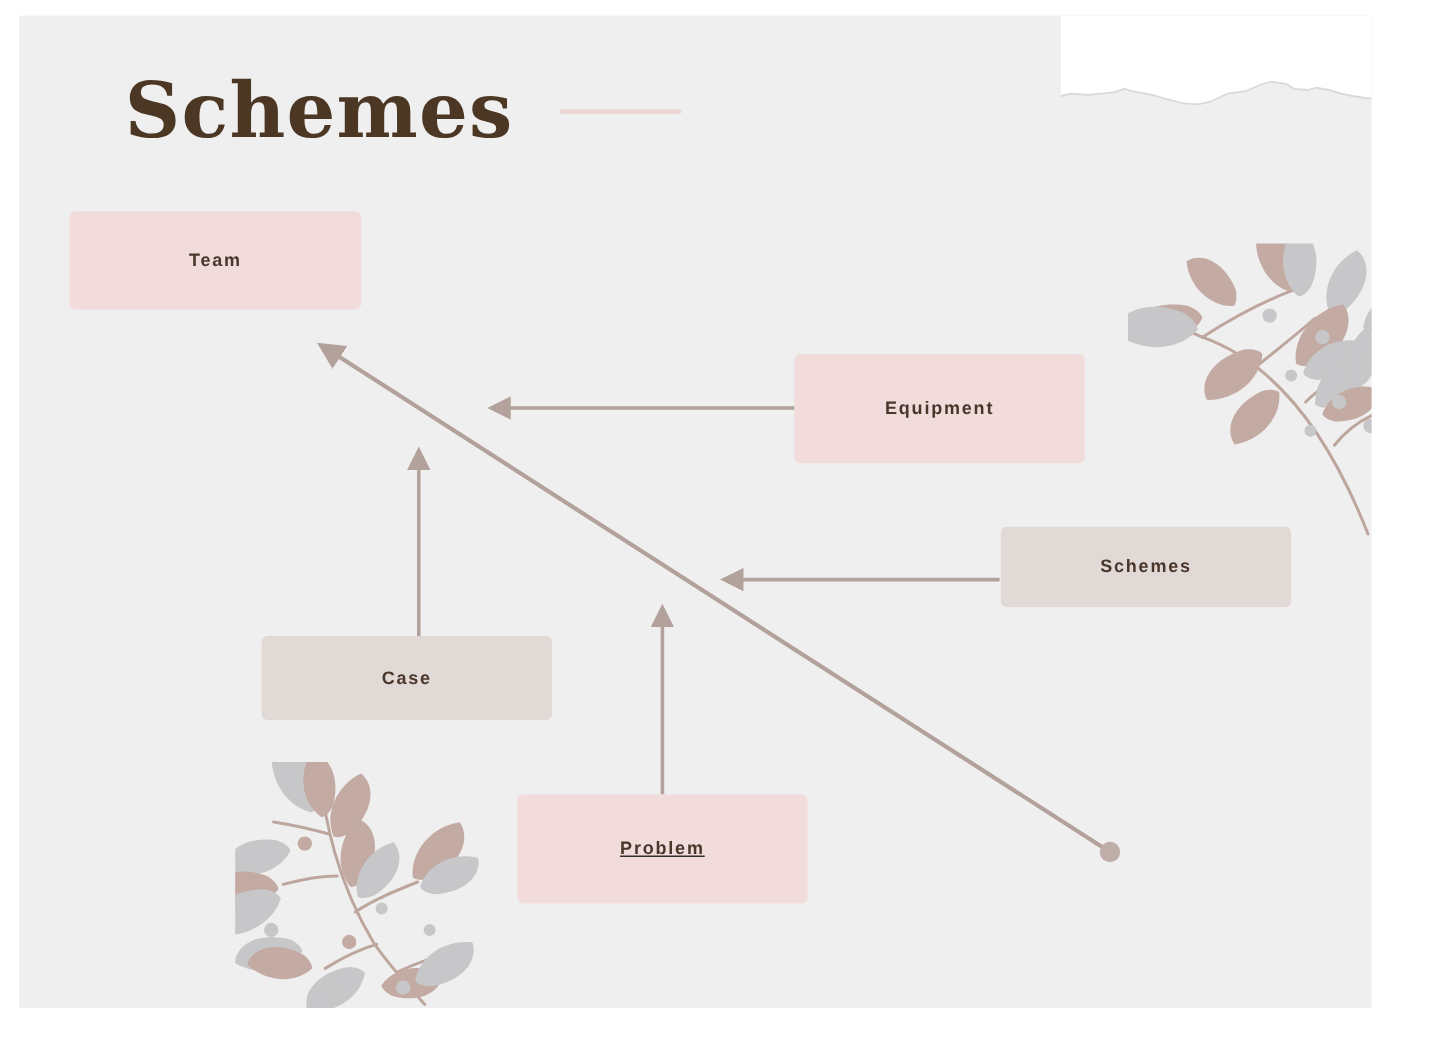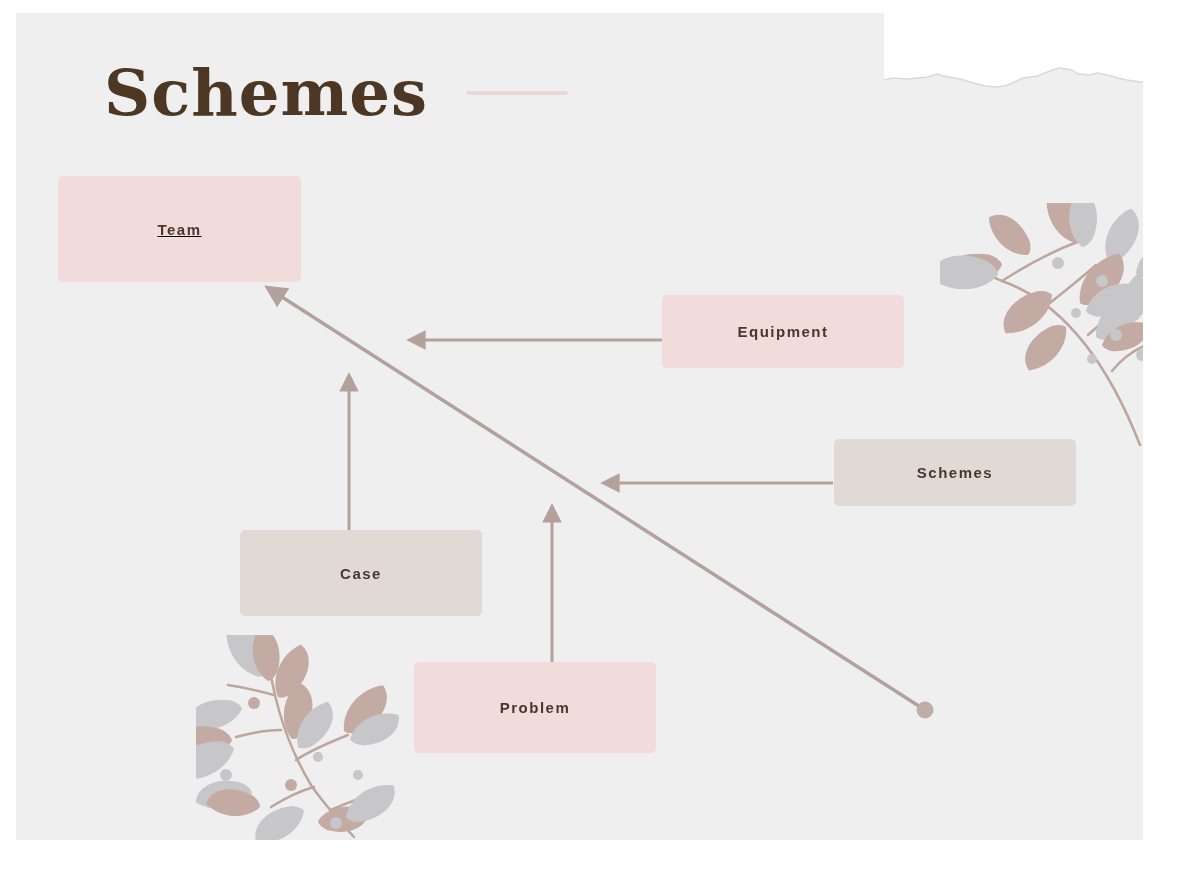--- a/index.html
+++ b/index.html
@@ -29,7 +29,7 @@
     font-size: 15px; font-weight: bold; letter-spacing: 1.5px;
     color: var(--label-text, #4a372b);
   }
-  .node-team      { left: 42px;  top: 163px; width: 243px; height: 106px; text-decoration: underline; }
+  .node-team      { left: 42px;  top: 163px; width: 243px; height: 82px; }
   .node-equipment { left: 646px; top: 282px; width: 242px; height: 73px; }
   .node-schemes   { left: 818px; top: 426px; width: 242px; height: 67px; }
   .node-case      { left: 224px; top: 517px; width: 242px; height: 86px; align-items: center; }

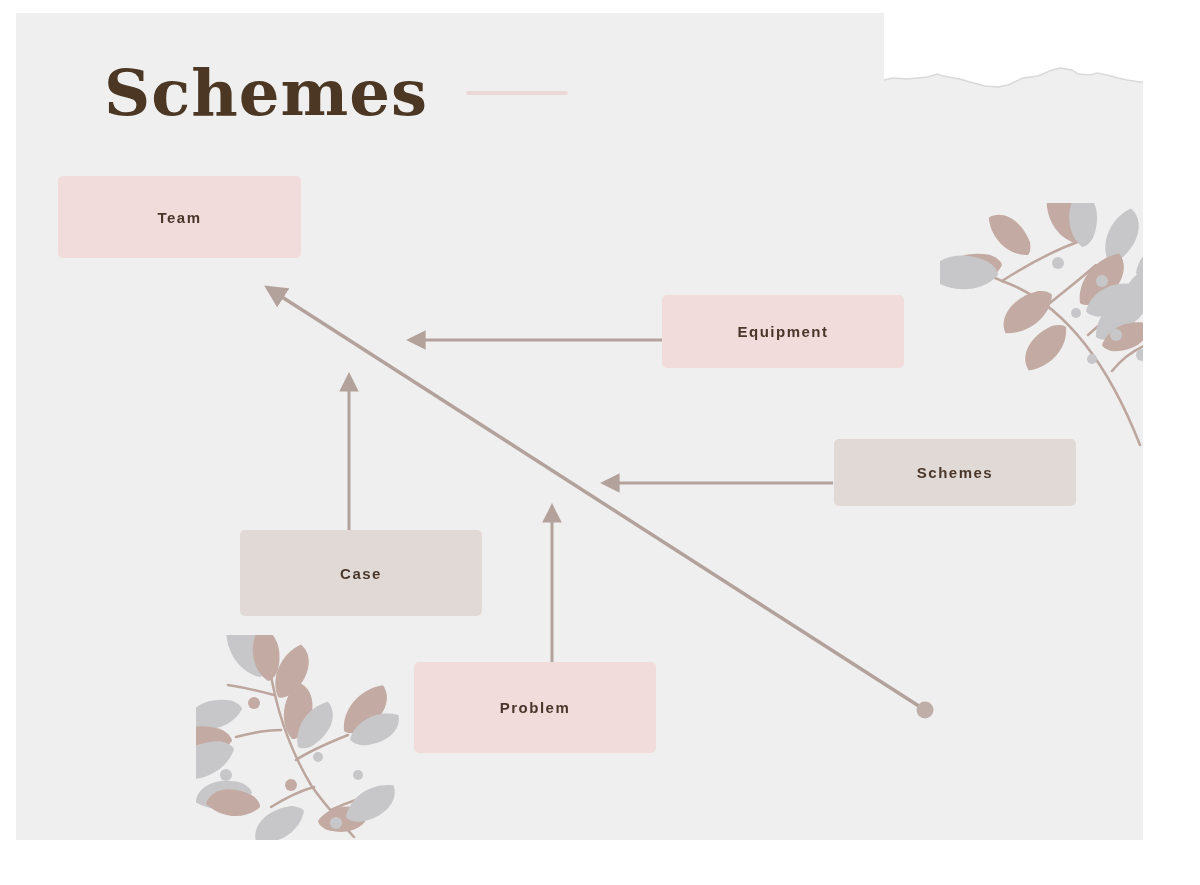--- a/index.html
+++ b/index.html
@@ -30,7 +30,7 @@
     color: var(--label-text, #4a372b);
   }
   .node-team      { left: 42px;  top: 163px; width: 243px; height: 82px; }
-  .node-equipment { left: 646px; top: 282px; width: 242px; height: 73px; }
+  .node-equipment { left: 646px; top: 282px; width: 242px; height: 91px; }
   .node-schemes   { left: 818px; top: 426px; width: 242px; height: 67px; }
   .node-case      { left: 224px; top: 517px; width: 242px; height: 86px; align-items: center; }
   .node-problem   { left: 398px; top: 649px; width: 242px; height: 91px; }

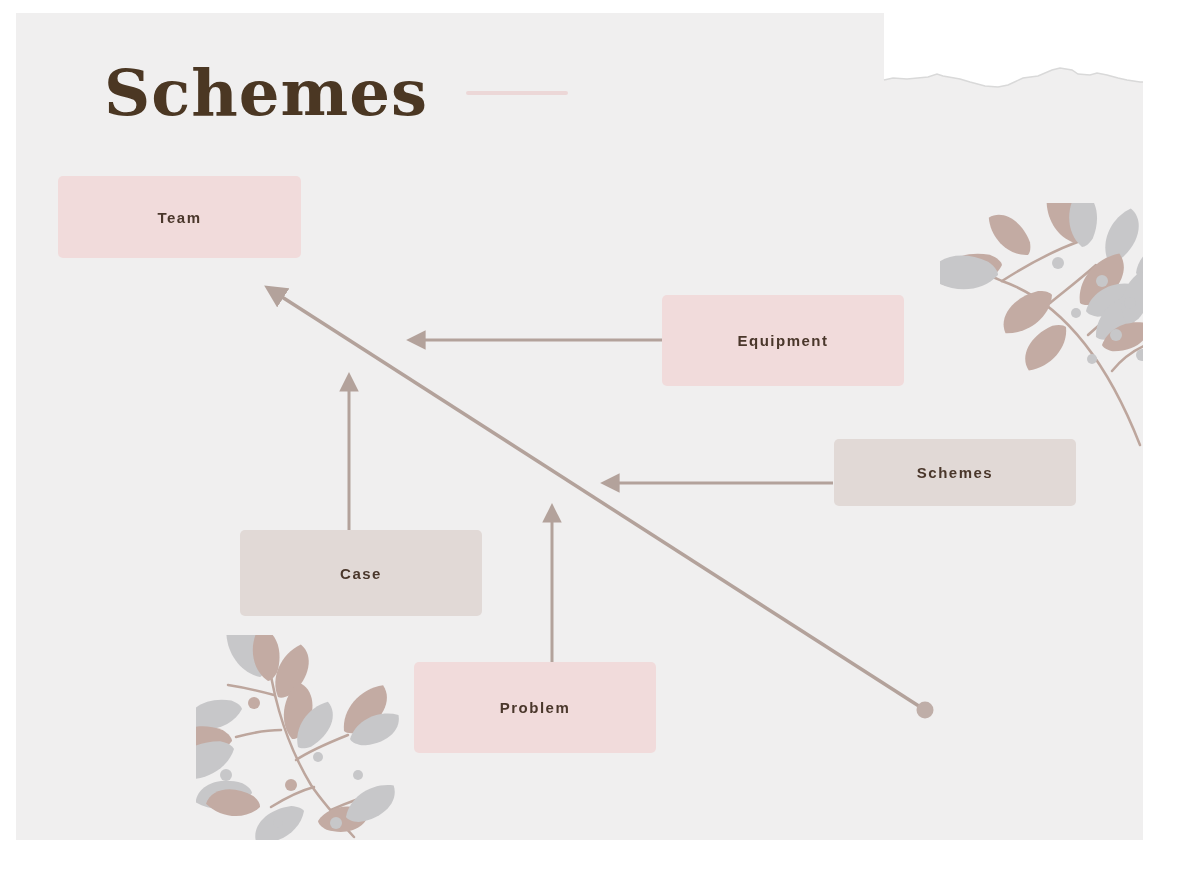--- a/index.html
+++ b/index.html
@@ -32,7 +32,7 @@
   .node-team      { left: 42px;  top: 163px; width: 243px; height: 82px; }
   .node-equipment { left: 646px; top: 282px; width: 242px; height: 91px; }
   .node-schemes   { left: 818px; top: 426px; width: 242px; height: 67px; }
-  .node-case      { left: 224px; top: 517px; width: 242px; height: 86px; align-items: center; }
+  .node-case      { left: 202px; top: 517px; width: 242px; height: 70px; align-items: center; }
   .node-problem   { left: 398px; top: 649px; width: 242px; height: 91px; }
   .node[data-variant="pink"]  { background: #f1dbdb; }
   .node[data-variant="taupe"] { background: #e1d9d6; }

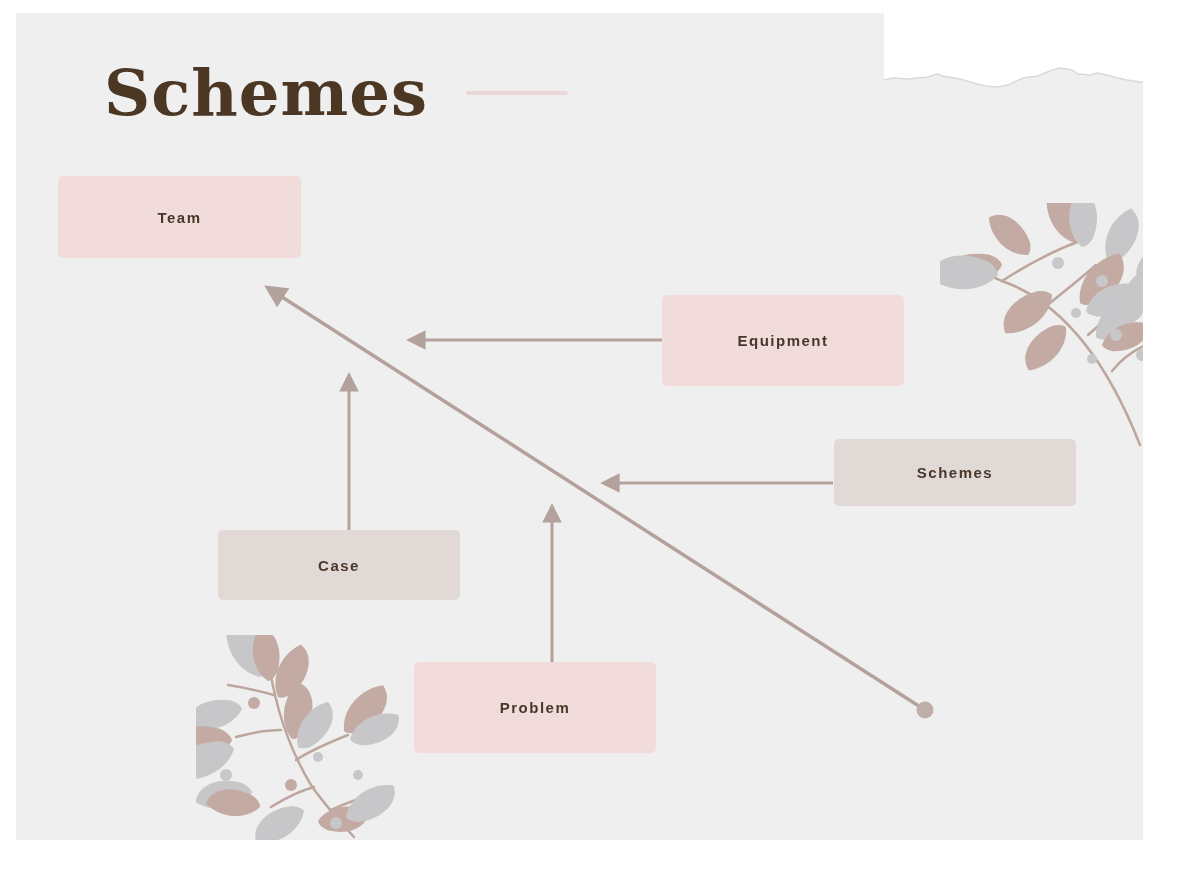--- a/index.html
+++ b/index.html
@@ -33,7 +33,7 @@
   .node-equipment { left: 646px; top: 282px; width: 242px; height: 91px; }
   .node-schemes   { left: 818px; top: 426px; width: 242px; height: 67px; }
   .node-case      { left: 202px; top: 517px; width: 242px; height: 70px; align-items: center; }
-  .node-problem   { left: 398px; top: 649px; width: 242px; height: 91px; }
+  .node-problem   { left: 415px; top: 649px; width: 242px; height: 91px; text-decoration: underline; }
   .node[data-variant="pink"]  { background: #f1dbdb; }
   .node[data-variant="taupe"] { background: #e1d9d6; }
 

